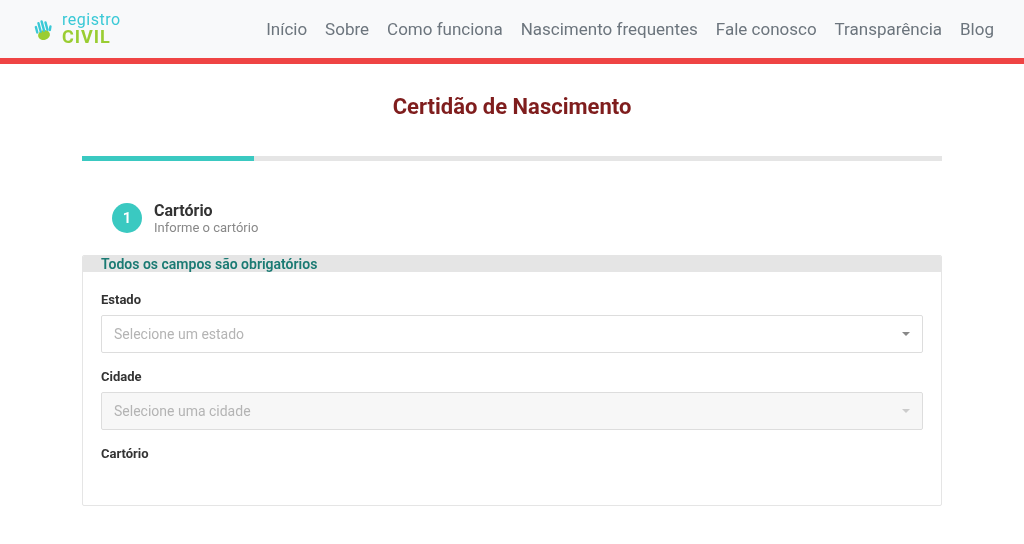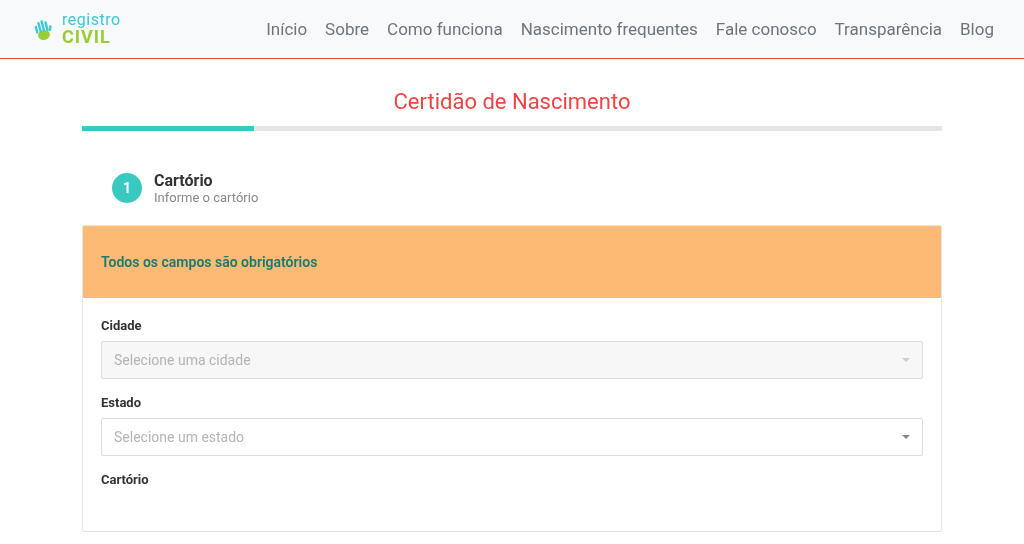--- a/index.html
+++ b/index.html
@@ -10,7 +10,7 @@
     }
     .header {
       background: #f8f9fa;
-      border-bottom: 1px solid #ef4444;
+      border-bottom: 6px solid #ef4444;
       padding: 12px 30px;
       display: flex;
       justify-content: space-between;

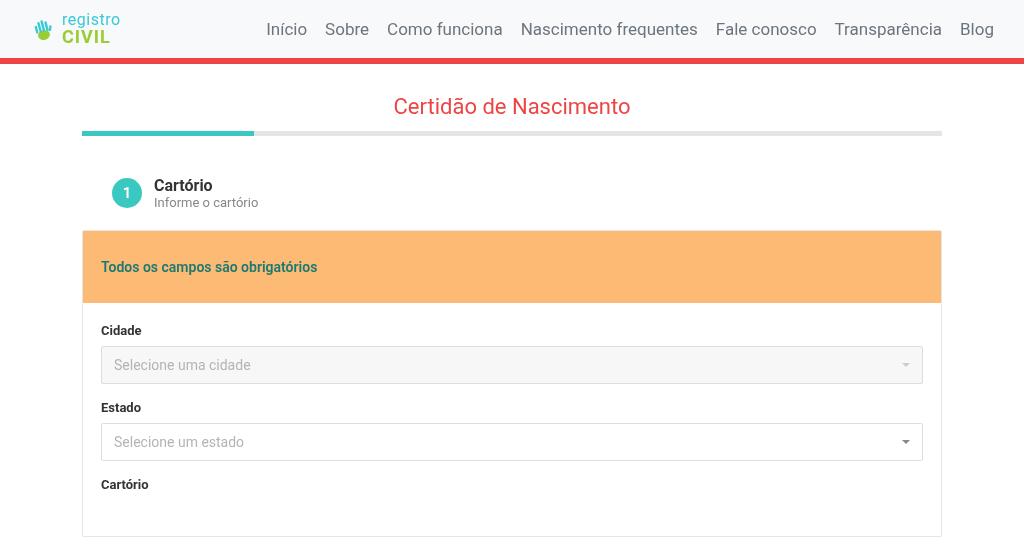--- a/index.html
+++ b/index.html
@@ -61,9 +61,9 @@
     .page-title {
       text-align: center;
       font-size: 22px;
-      font-weight: 400;
-      color: #ef4444;
-      margin-bottom: 12px;
+      font-weight: 700;
+      color: #7f1d1d;
+      margin-bottom: 37px;
     }
     .progress-bar {
       height: 5px;

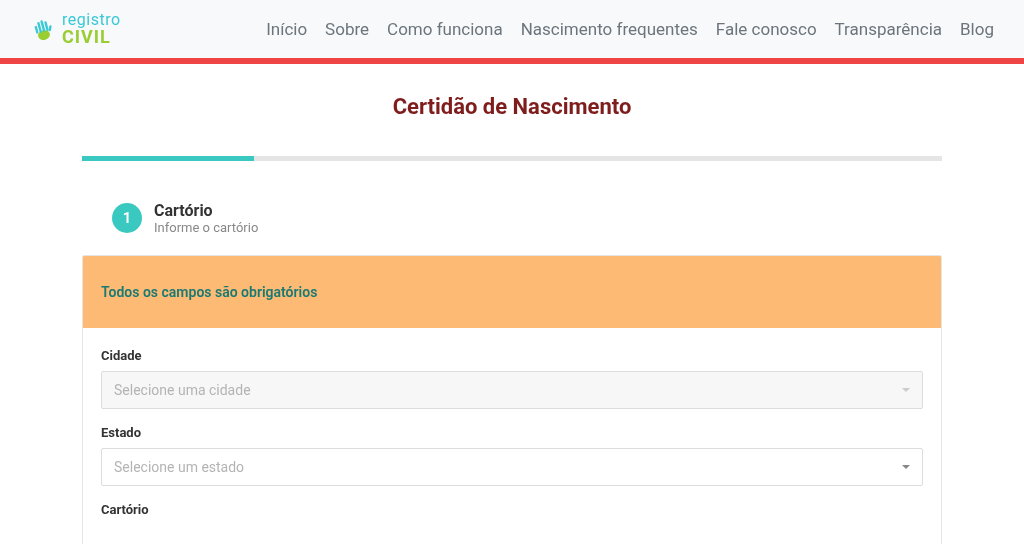--- a/index.html
+++ b/index.html
@@ -107,8 +107,8 @@
       overflow: hidden;
     }
     .panel-notice {
-      background: #fdba74;
-      padding: 28px 18px;
+      background: #e5e5e5;
+      padding: 0 18px;
       color: #1a7a73;
       font-size: 14px;
       font-weight: 600;

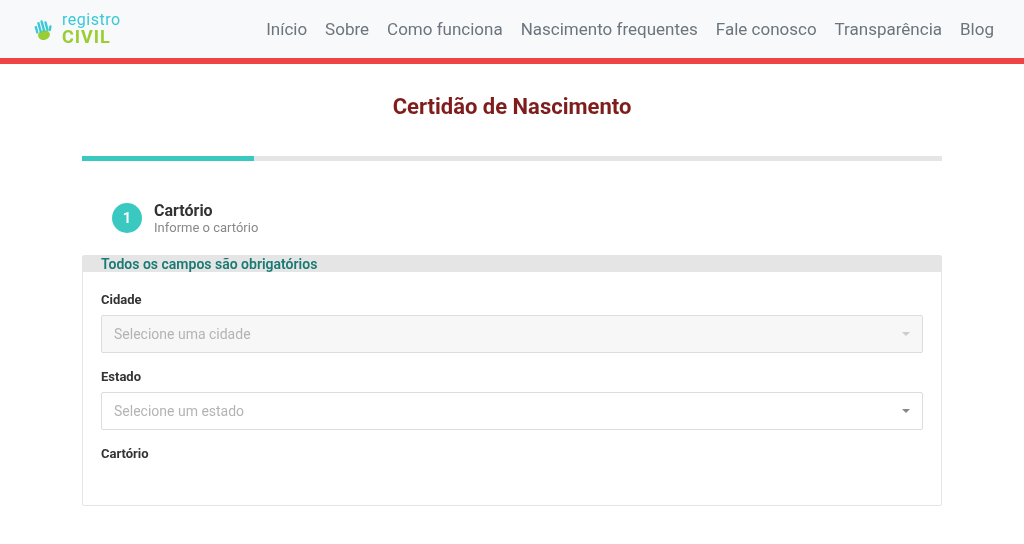--- a/index.html
+++ b/index.html
@@ -208,6 +208,14 @@
 
     <div class="panel-body">
       <div class="form-group">
+        <label class="form-label">Estado</label>
+        <div class="form-select">
+          <span>Selecione um estado</span>
+          <span class="select-caret"></span>
+        </div>
+      </div>
+
+      <div class="form-group">
         <label class="form-label">Cidade</label>
         <div class="form-select disabled">
           <span>Selecione uma cidade</span>
@@ -216,14 +224,6 @@
       </div>
 
       <div class="form-group">
-        <label class="form-label">Estado</label>
-        <div class="form-select">
-          <span>Selecione um estado</span>
-          <span class="select-caret"></span>
-        </div>
-      </div>
-
-      <div class="form-group">
         <label class="form-label">Cartório</label>
       </div>
     </div>

